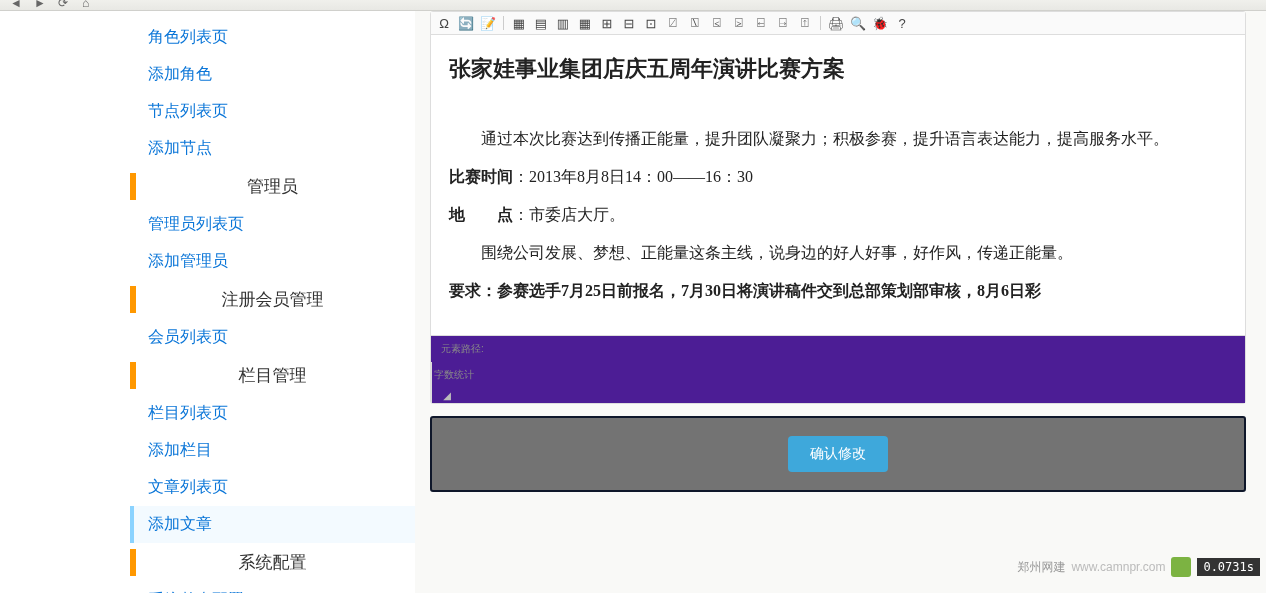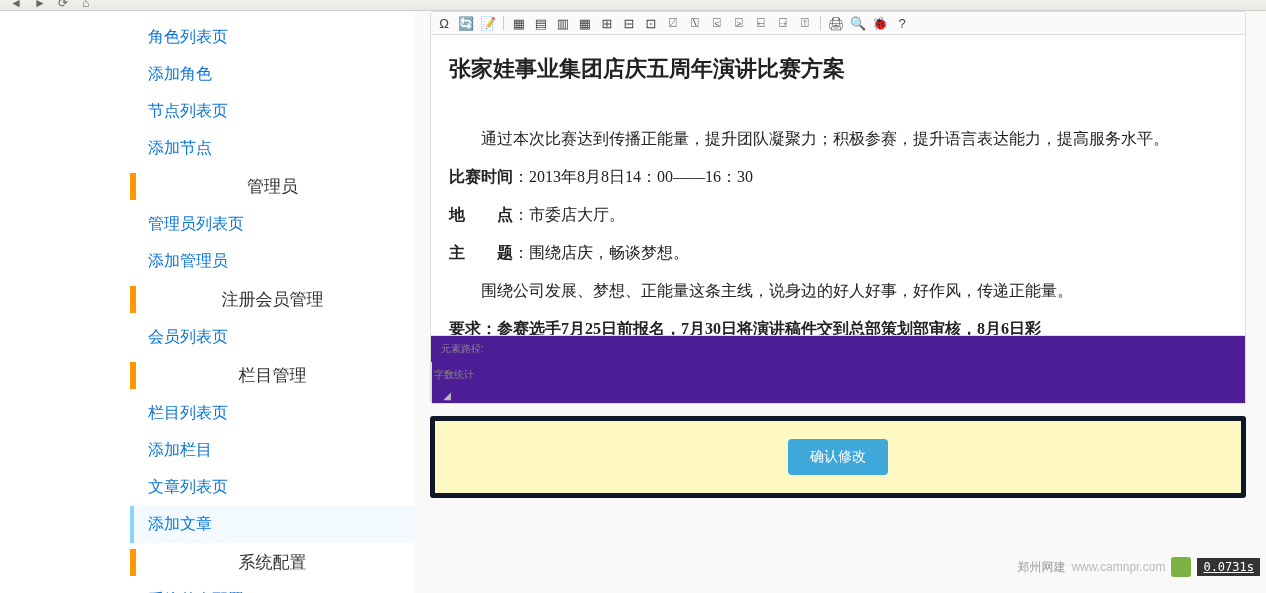--- a/index.html
+++ b/index.html
@@ -108,9 +108,6 @@
           <p>
             <strong>地　　点</strong><span>：市委店大厅。</span>
           </p>
-          <p>
-            <strong>主　　题</strong><span>：围绕店庆，畅谈梦想。</span>
-          </p>
           <p class="indent">围绕公司发展、梦想、正能量这条主线，说身边的好人好事，好作风，传递正能量。</p>
           <p><strong>要求：参赛选手7月25日前报名，7月30日将演讲稿件交到总部策划部审核，8月6日彩</strong></p>
         </div>

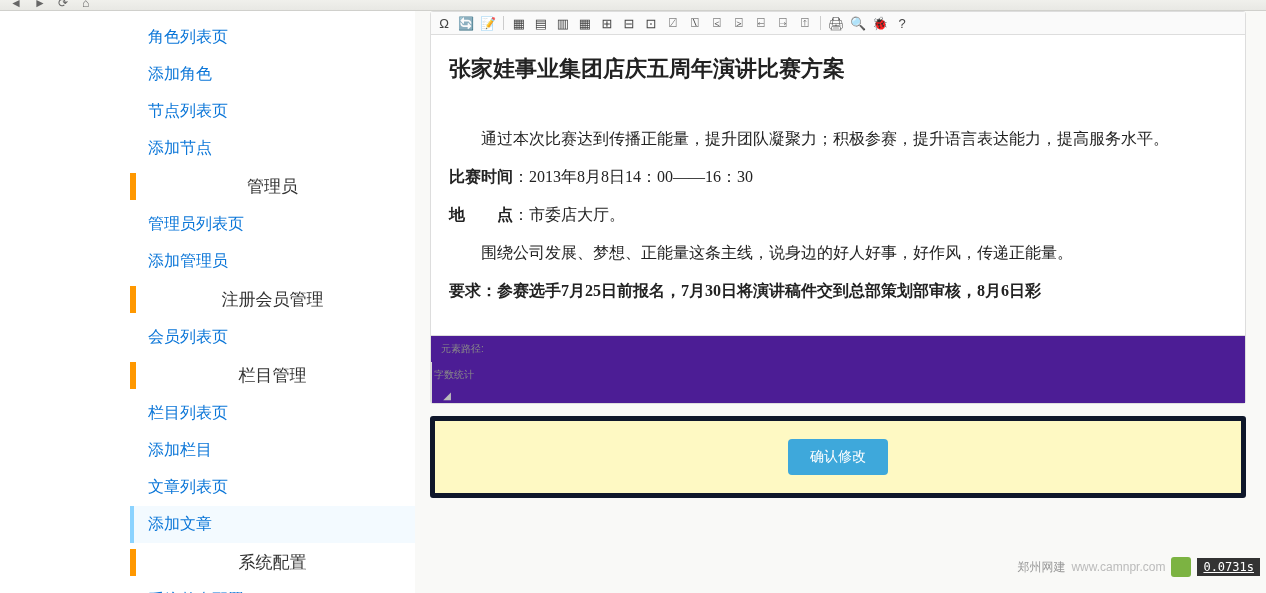--- a/index.html
+++ b/index.html
@@ -29,7 +29,7 @@
 .path { flex: 1; padding: 6px 10px; }
 .wordcount { padding: 6px 2px; border-left: 1px solid #ddd; }
 .drag { width: 22px; border-left: 1px solid #ddd; display: flex; align-items: flex-end; justify-content: flex-end; padding: 2px; color: #bbb; cursor: se-resize; }
-.btn-row { text-align: center; padding: 18px 0; background: #fef9c3; margin-top: 12px; border: 5px solid #0f172a; border-radius: 3px; }
+.btn-row { text-align: center; padding: 18px 0; background: #737373; margin-top: 12px; border: 2px solid #0f172a; border-radius: 3px; }
 .submit-btn { background: #3ea8db; color: #fff; border: none; padding: 9px 22px; font-size: 14px; border-radius: 4px; cursor: pointer; }
 .footer-brand { position: absolute; right: 6px; bottom: 16px; font-size: 12px; color: #999; display: flex; align-items: center; gap: 6px; }
 .footer-brand .logo { width: 20px; height: 20px; background: #7cb342; border-radius: 3px; display: inline-block; }

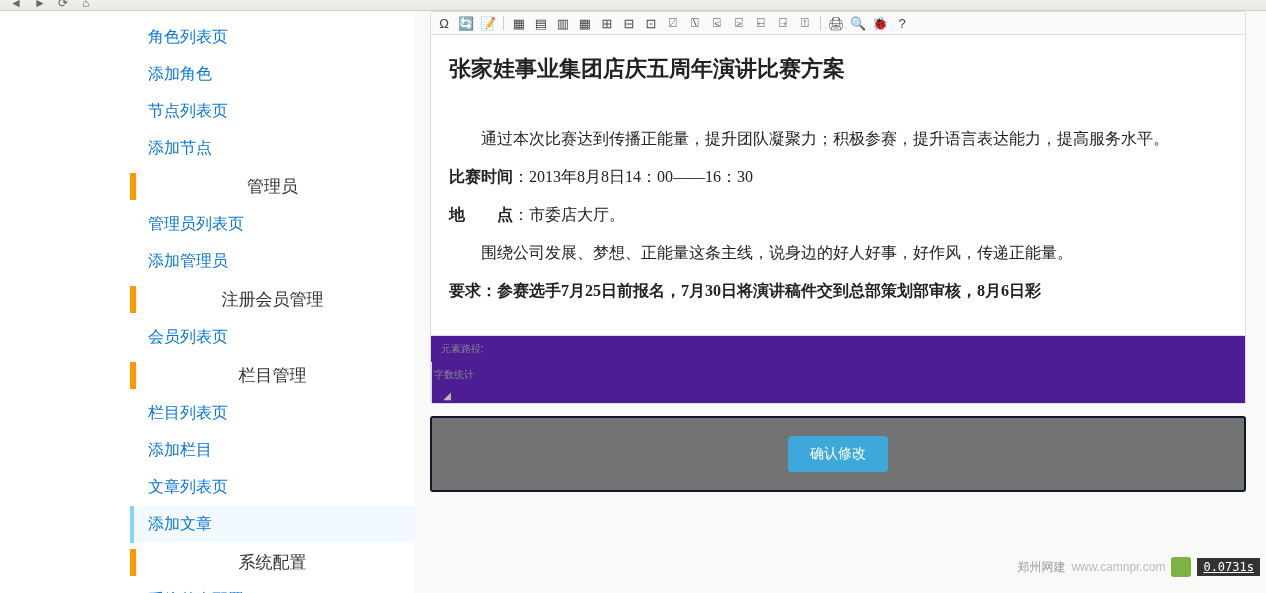--- a/index.html
+++ b/index.html
@@ -33,7 +33,7 @@
 .submit-btn { background: #3ea8db; color: #fff; border: none; padding: 9px 22px; font-size: 14px; border-radius: 4px; cursor: pointer; }
 .footer-brand { position: absolute; right: 6px; bottom: 16px; font-size: 12px; color: #999; display: flex; align-items: center; gap: 6px; }
 .footer-brand .logo { width: 20px; height: 20px; background: #7cb342; border-radius: 3px; display: inline-block; }
-.footer-brand .timing { background: #333; color: #fff; padding: 2px 6px; font-family: monospace; text-decoration: underline; }
+.footer-brand .timing { background: #333; color: #fff; padding: 2px 6px; font-family: monospace; }
 </style>
 </head>
 <body>

